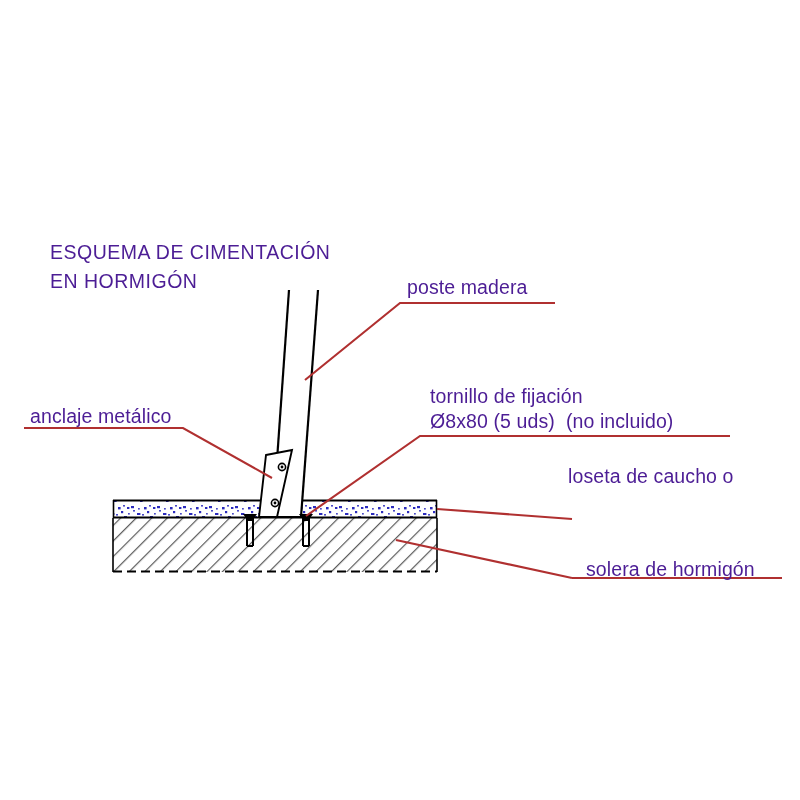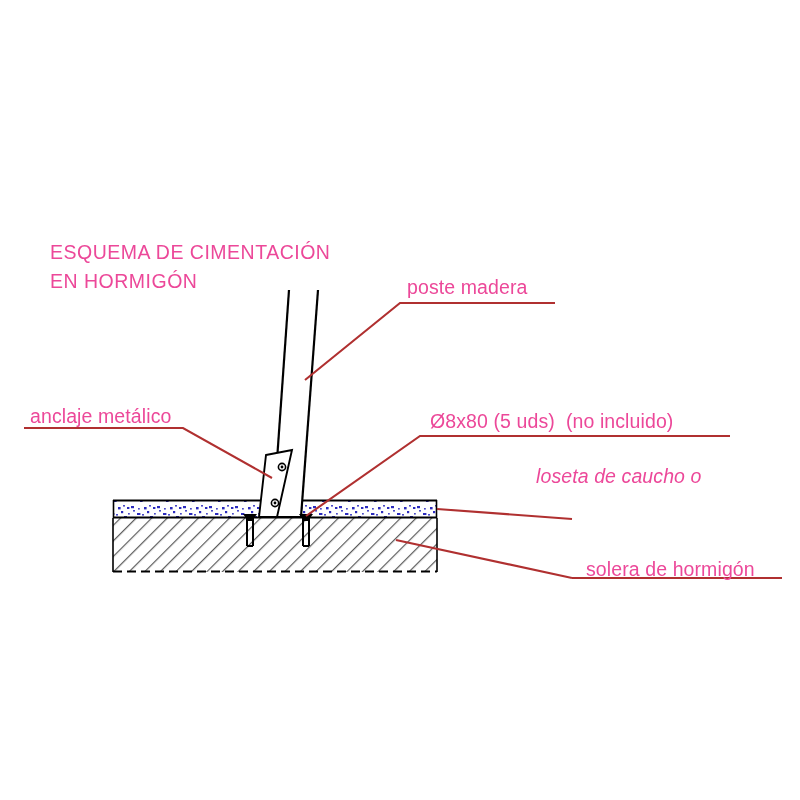--- a/index.html
+++ b/index.html
@@ -27,7 +27,7 @@
   }
   .label {
     position: absolute;
-    color: #ec4899;
+    color: #4c1d95;
     font-size: 19.5px;
     line-height: 25px;
     white-space: pre;

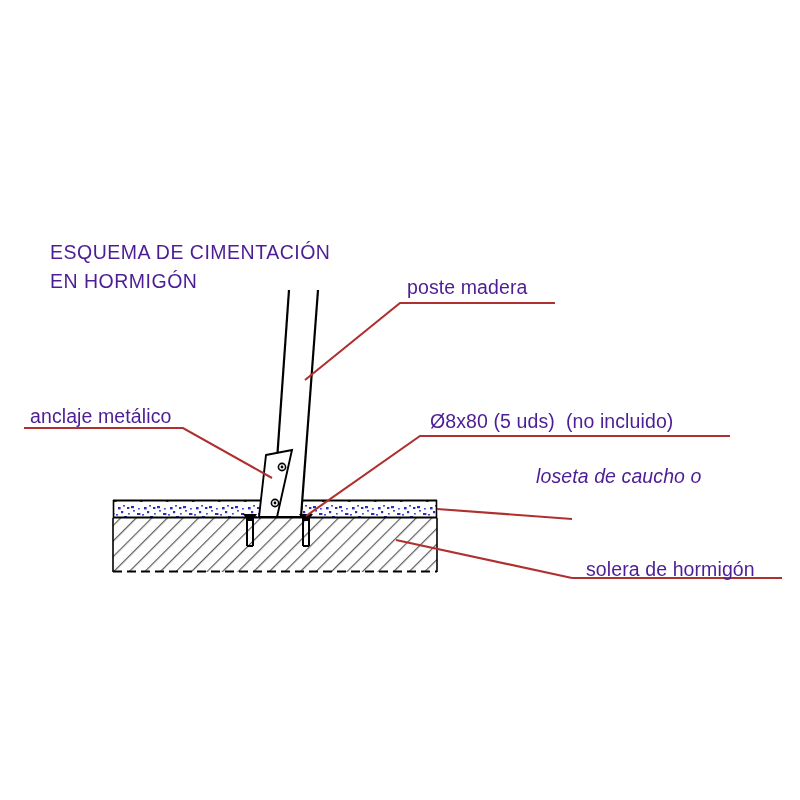--- a/index.html
+++ b/index.html
@@ -153,7 +153,7 @@
 
   <div class="label" style="left:407px; top:275px;">poste madera</div>
 
-  <div class="label" style="left:430px; top:384px;"><br><span>Ø8x80 (5 uds)  (no incluido)</span></div>
+  <div class="label" style="left:430px; top:384px;"><span>tornillo de fijación</span><br><span>Ø8x80 (5 uds)  (no incluido)</span></div>
 
   <div class="label" style="left:536px; top:464px;font-style:italic;"><span>loseta de caucho o</span><br></div>
 

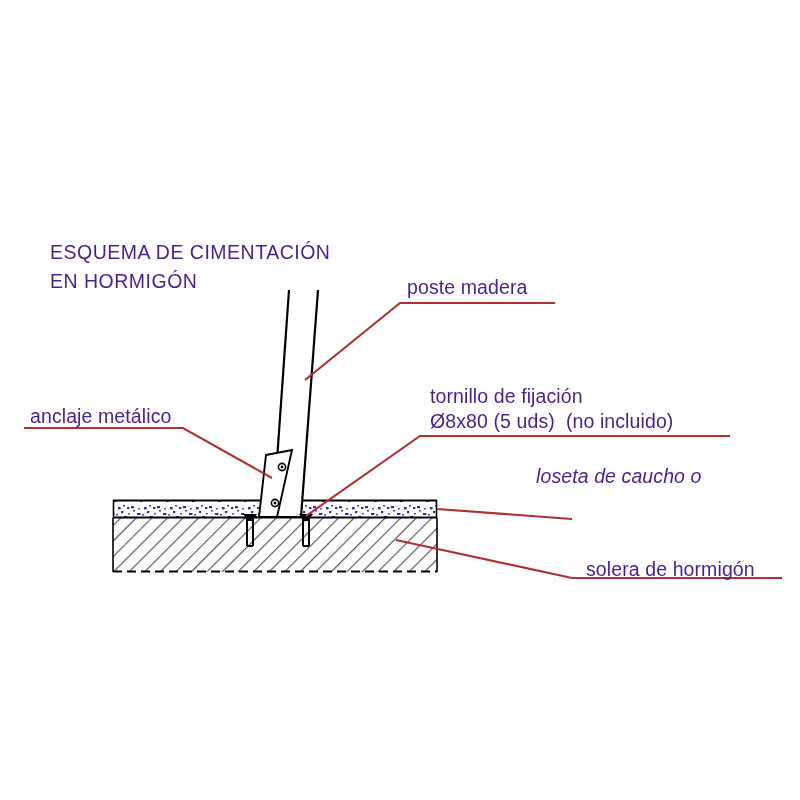--- a/index.html
+++ b/index.html
@@ -155,7 +155,7 @@
 
   <div class="label" style="left:430px; top:384px;"><span>tornillo de fijación</span><br><span>Ø8x80 (5 uds)  (no incluido)</span></div>
 
-  <div class="label" style="left:536px; top:464px;font-style:italic;"><span>loseta de caucho o</span><br></div>
+  <div class="label" style="left:568px; top:464px;"><span>loseta de caucho o</span><br></div>
 
   <div class="label" style="left:578px; top:557px;margin-left:8px;">solera de hormigón</div>
 

